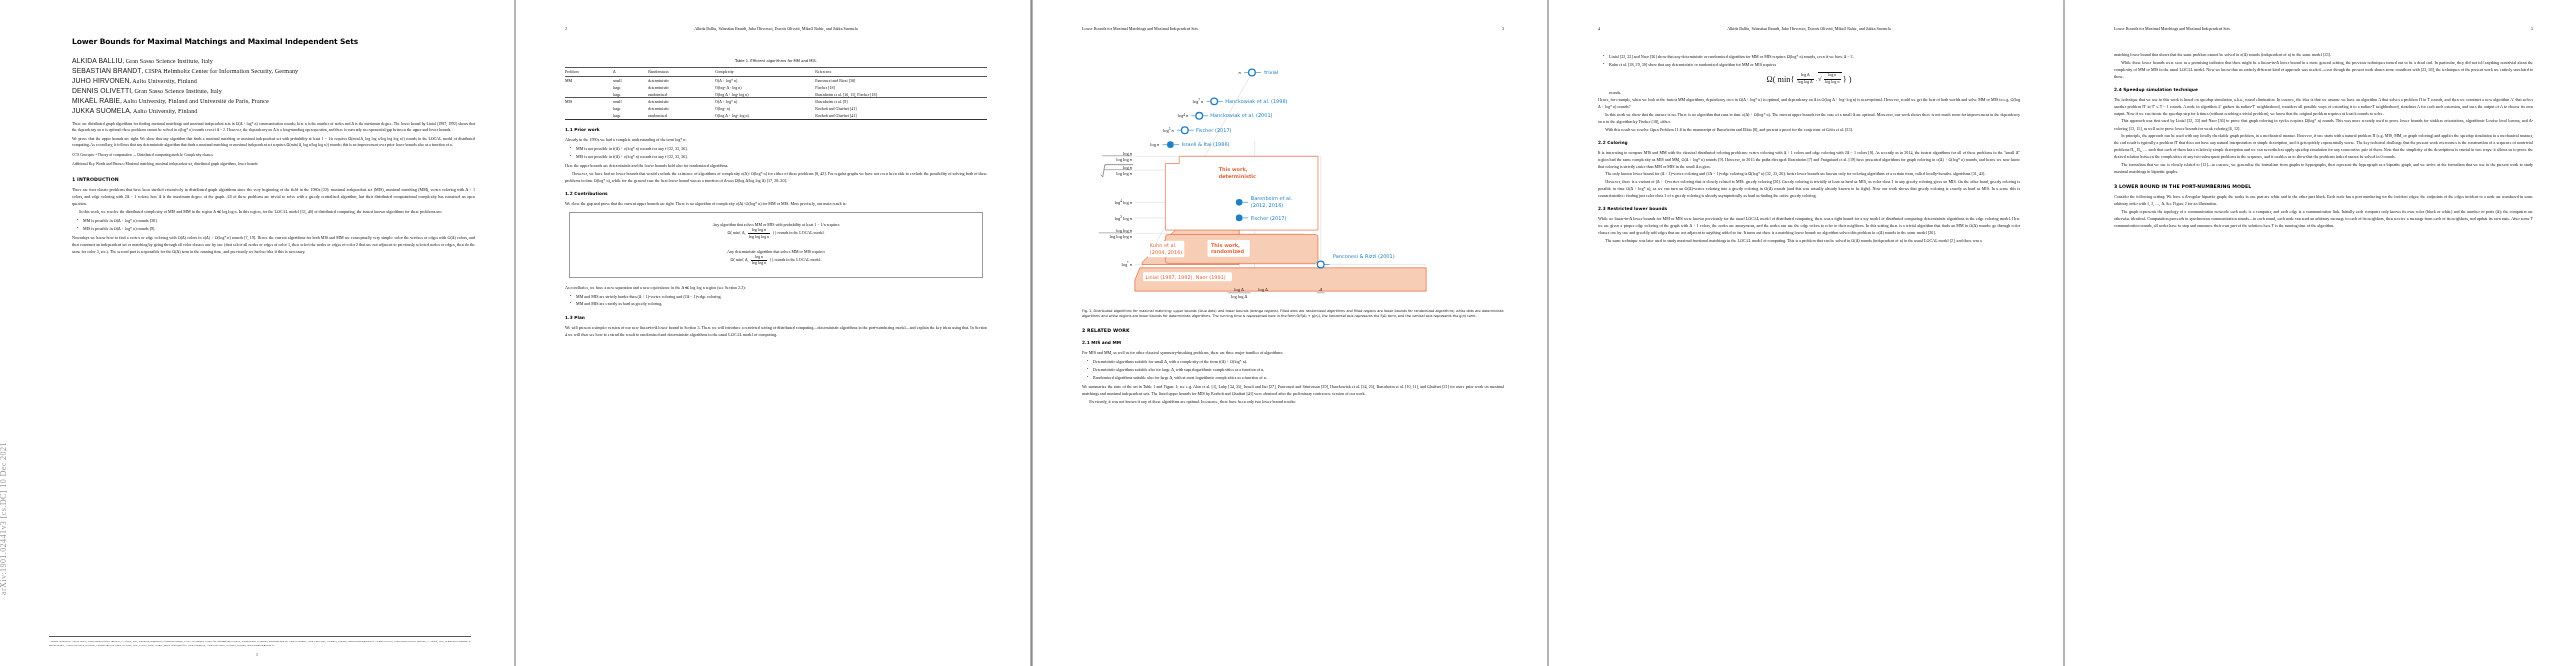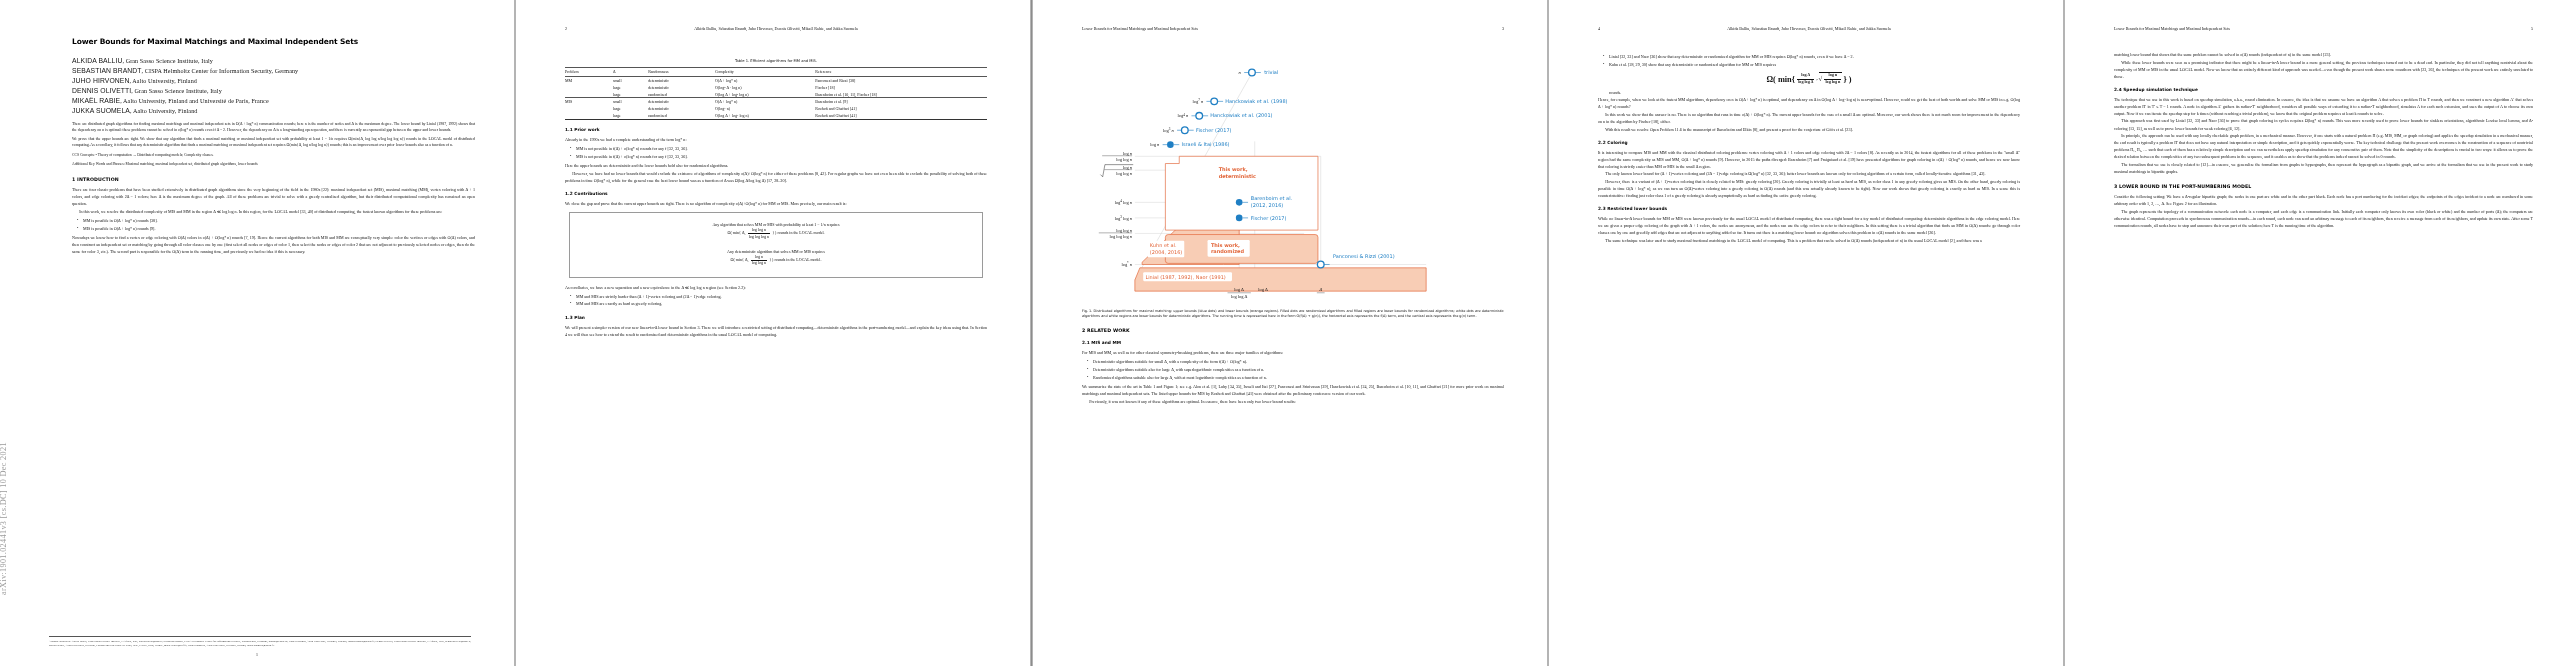--- a/index.html
+++ b/index.html
@@ -32,7 +32,7 @@
   ul.bl li{font-size:4.1px;line-height:1.72;text-align:justify;color:#111;position:relative;margin-bottom:0.6px;}
   ul.bl li:before{content:"\2022";position:absolute;left:-6.1px;top:0;font-size:3.9px;}
 
-  .eq{font-size:4.1px;text-align:center;margin:3.9px 0;color:#111;font-weight:bold;}
+  .eq{font-size:4.1px;text-align:center;margin:3.9px 0;color:#111;}
 
   .runhead{position:absolute;top:25.6px;left:49px;right:43px;font-size:4.1px;color:#111;}
   .runhead .pno{position:absolute;}

